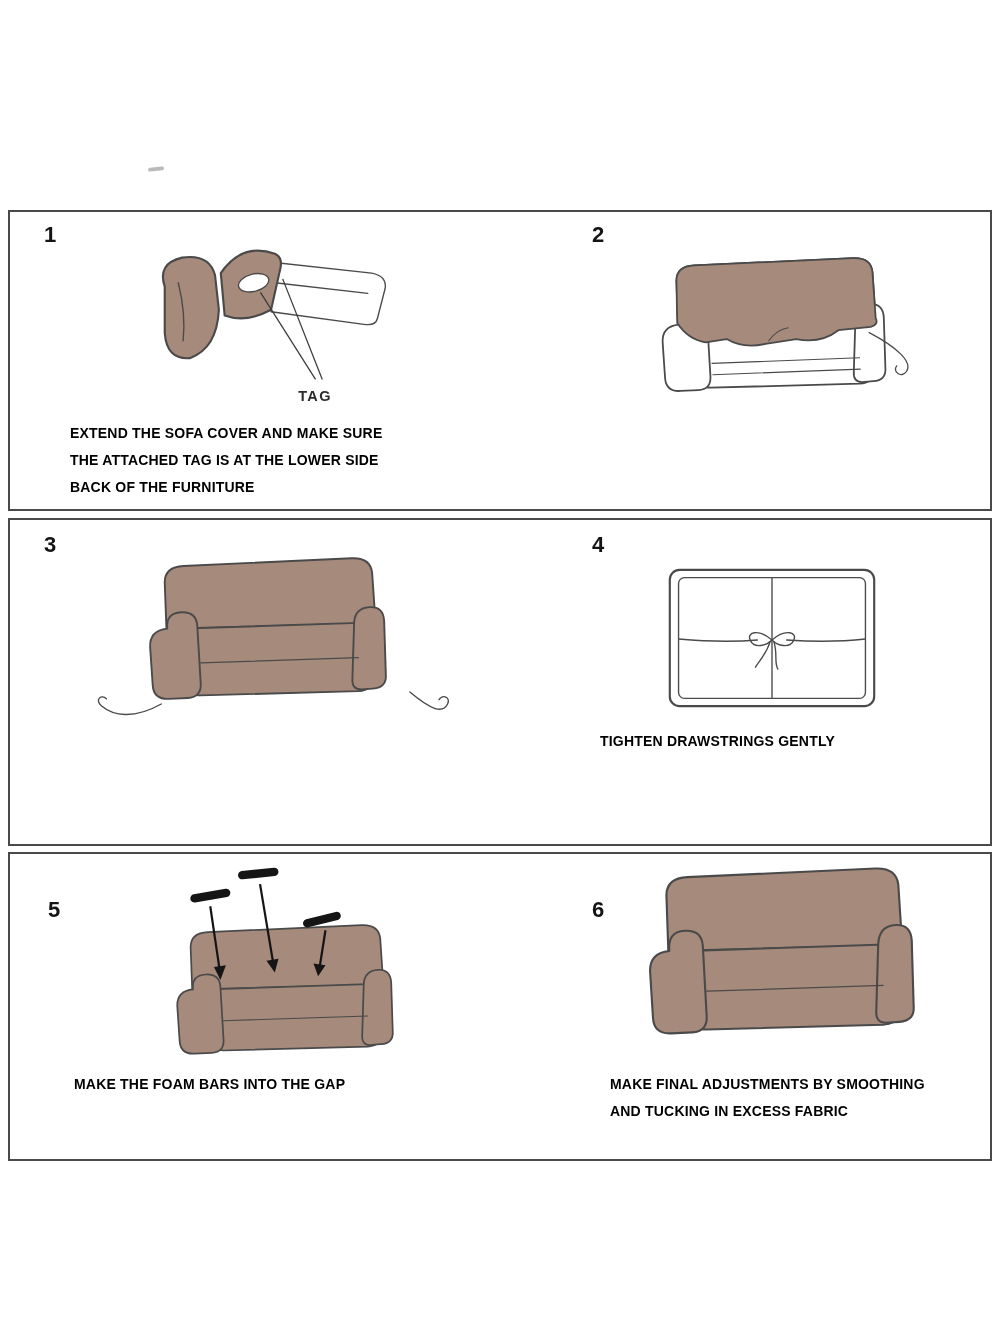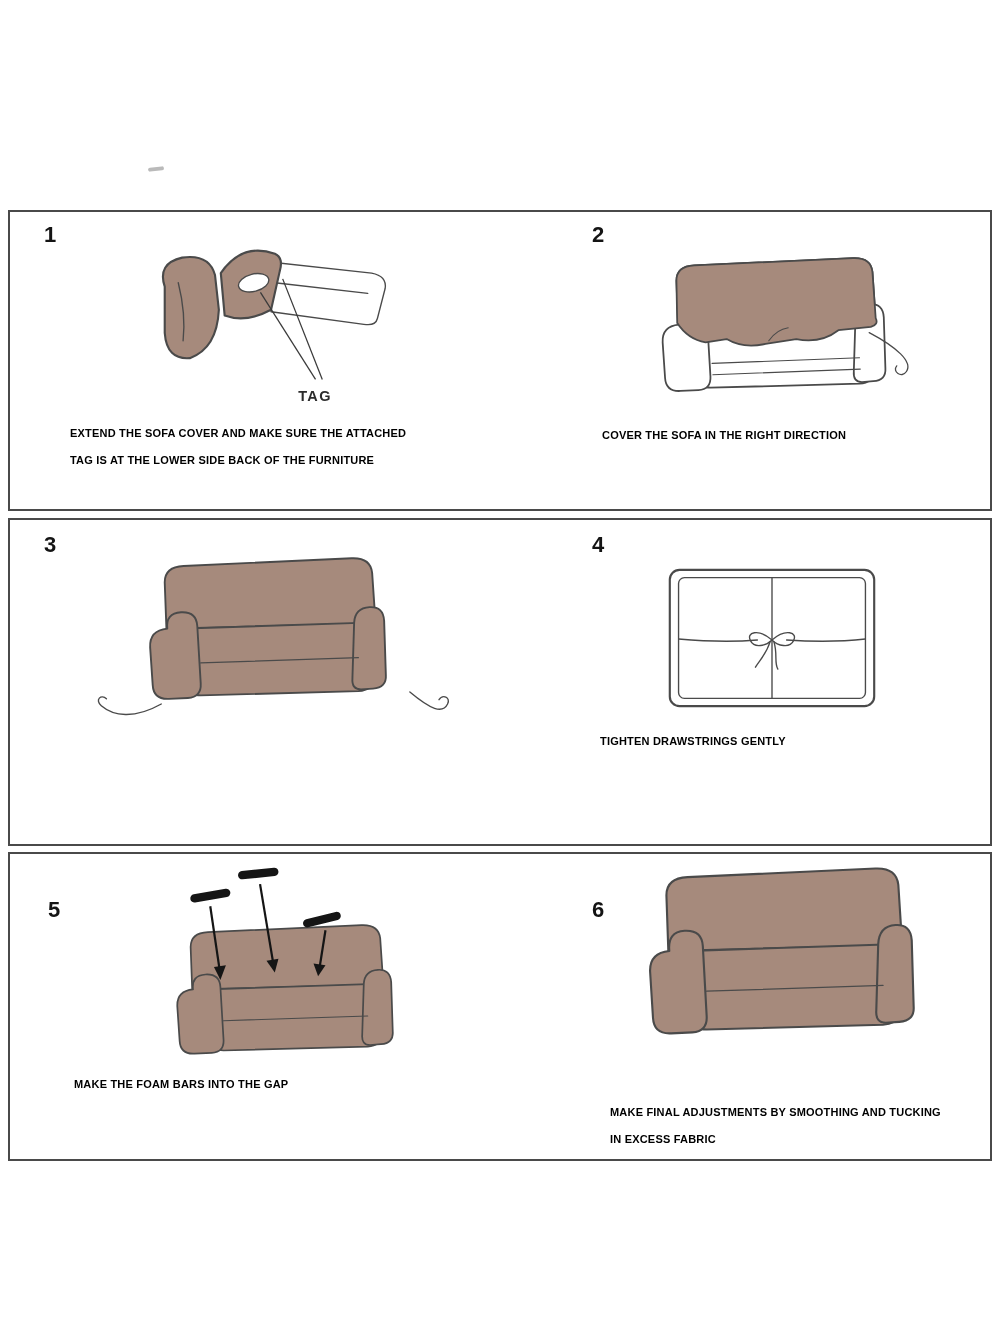--- a/index.html
+++ b/index.html
@@ -40,7 +40,7 @@
   }
   .caption {
     position:absolute;
-    font-weight:bold; font-size:11px; line-height:27px;
+    font-weight:bold; font-size:14px; line-height:27px;
     letter-spacing:.2px; color:#000;
   }
   .illus { position:absolute; }

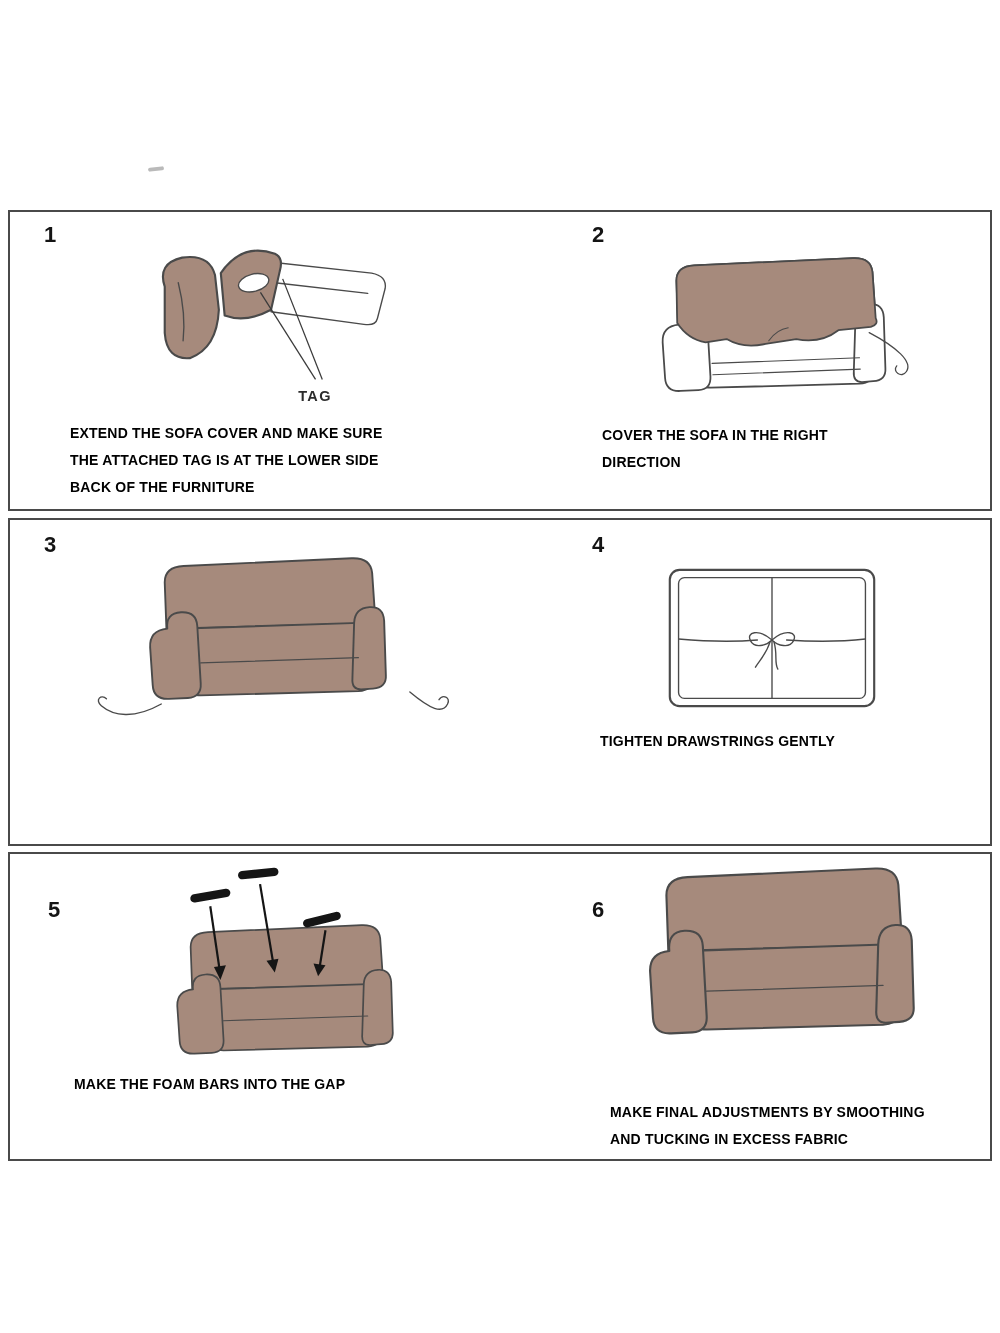--- a/index.html
+++ b/index.html
@@ -136,7 +136,6 @@
           <path class="string s-stroke" d="M300,102 C334,120 354,138 346,150 C340,159 328,150 334,143"></path>
         </svg>
       </div>
-      <p class="caption">COVER THE SOFA IN THE RIGHT DIRECTION</p>
     </div>
   </section>
 

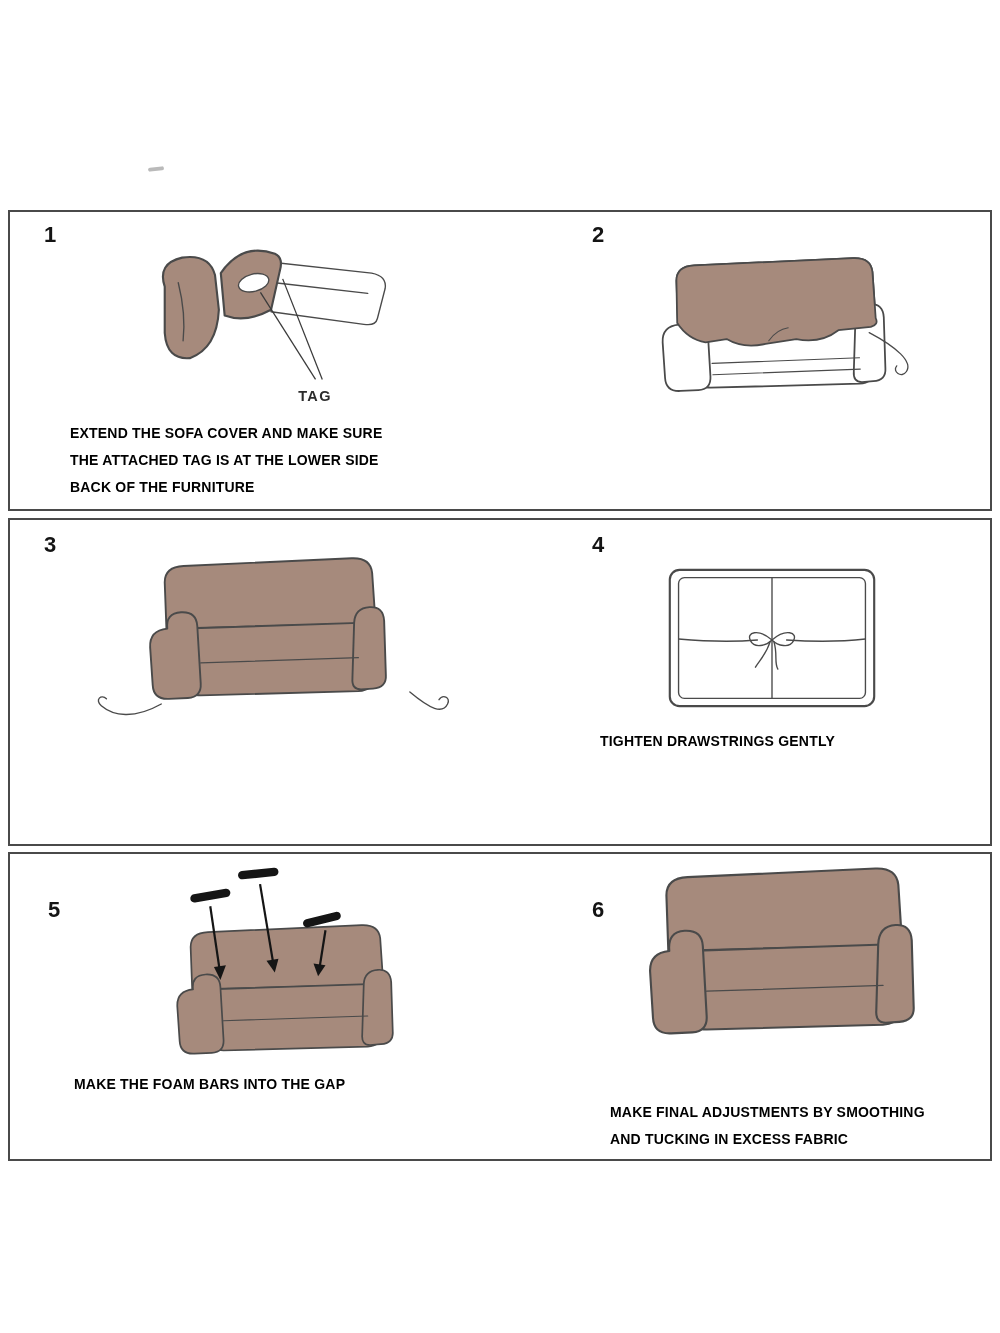--- a/index.html
+++ b/index.html
@@ -84,7 +84,7 @@
   #row3 .left  .caption { left:64px; top:217px; width:400px; }
   #row3 .right .num { left:90px;  top:45px; }
   #row3 .right .illus { left:105px; top:6px; width:345px; height:202px; }
-  #row3 .right .caption { left:108px; top:217px; width:345px;margin-top:28px; }
+  #row3 .right .caption { left:108px; top:217px; width:345px; }
 </style>
 </head>
 <body>

